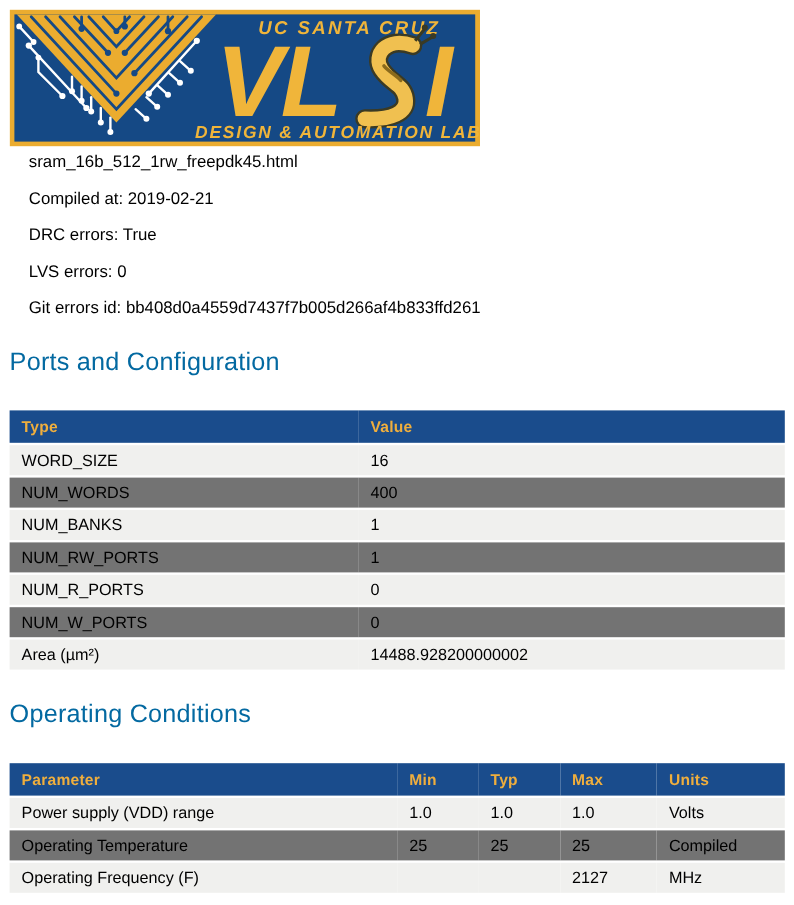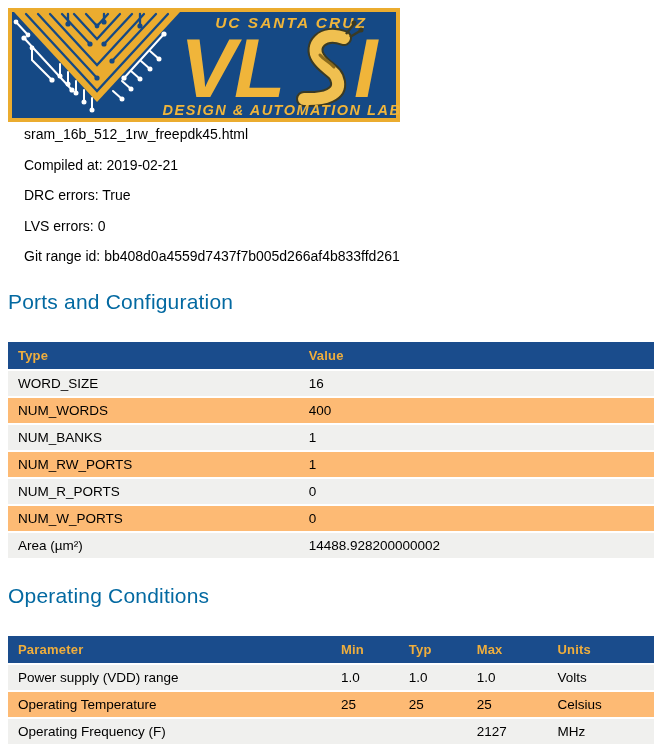--- a/index.html
+++ b/index.html
@@ -158,7 +158,7 @@
     <p>Compiled at: 2019-02-21</p>
     <p>DRC errors: True</p>
     <p>LVS errors: 0</p>
-    <p>Git range id: bb408d0a4559d7437f7b005d266af4b833ffd261</p>
+    <p>Git errors id: bb408d0a4559d7437f7b005d266af4b833ffd261</p>
   </div>
 
   <h2 class="section-title">Ports and Configuration</h2>

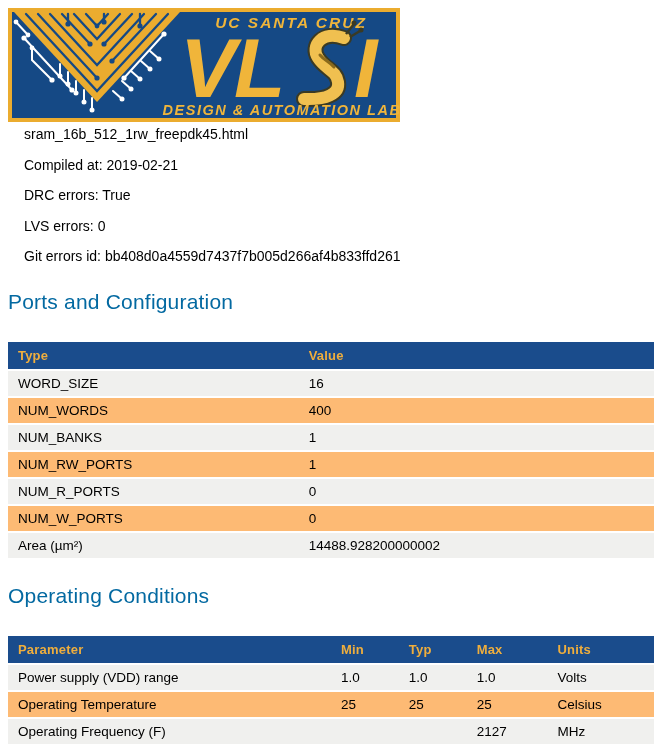--- a/index.html
+++ b/index.html
@@ -51,7 +51,7 @@
   table.data-table td {
     font-size: 13.5px;
     padding: 5px 10px;
-    background: #fdba74;
+    background: #737373;
     white-space: nowrap;
     overflow: hidden;
   }

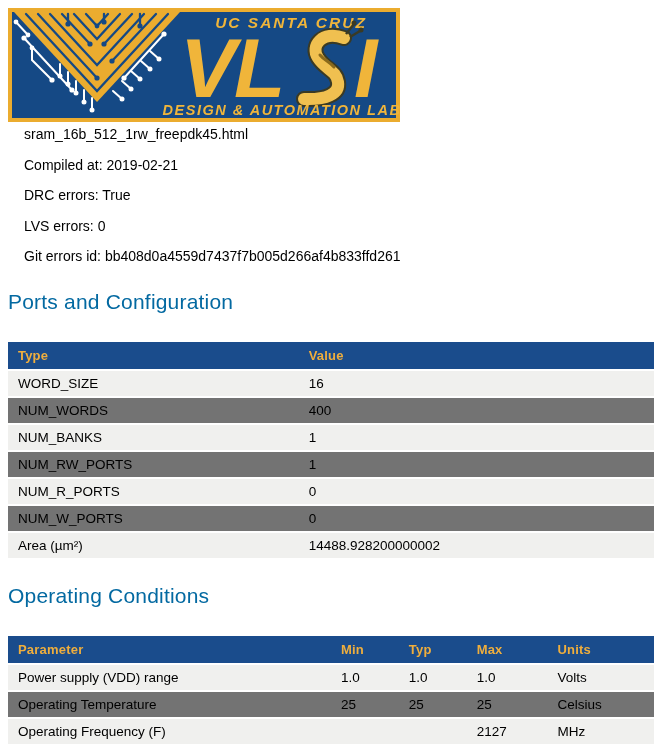--- a/index.html
+++ b/index.html
@@ -238,7 +238,7 @@
         <td>25</td>
         <td>25</td>
         <td>25</td>
-        <td>Celsius</td>
+        <td>Compiled</td>
       </tr>
       <tr>
         <td>Operating Frequency (F)</td>

